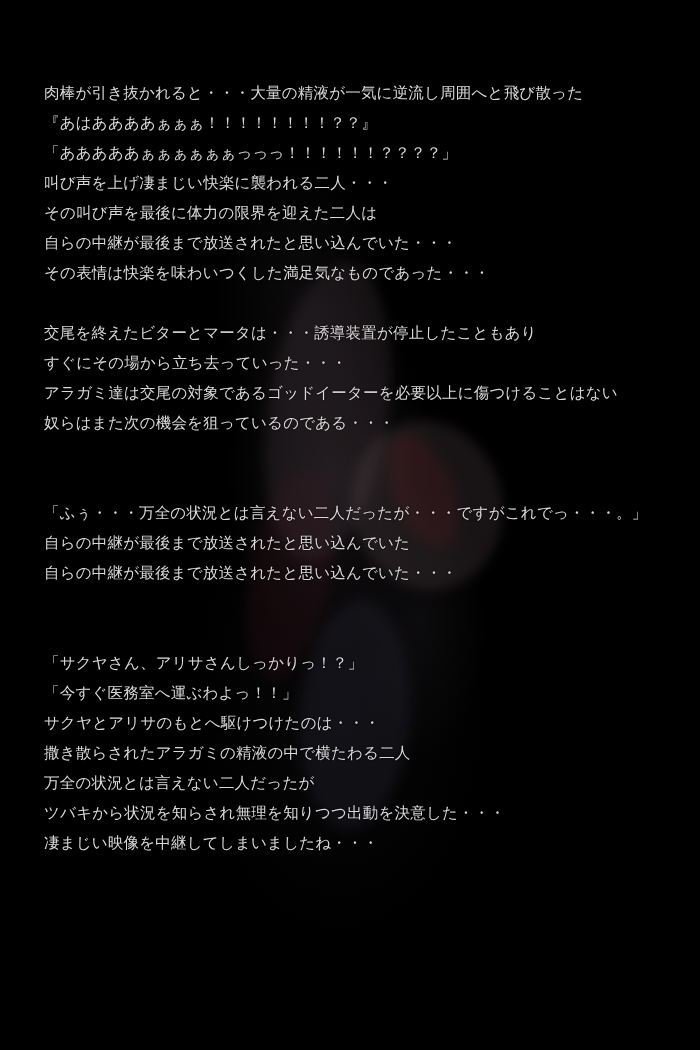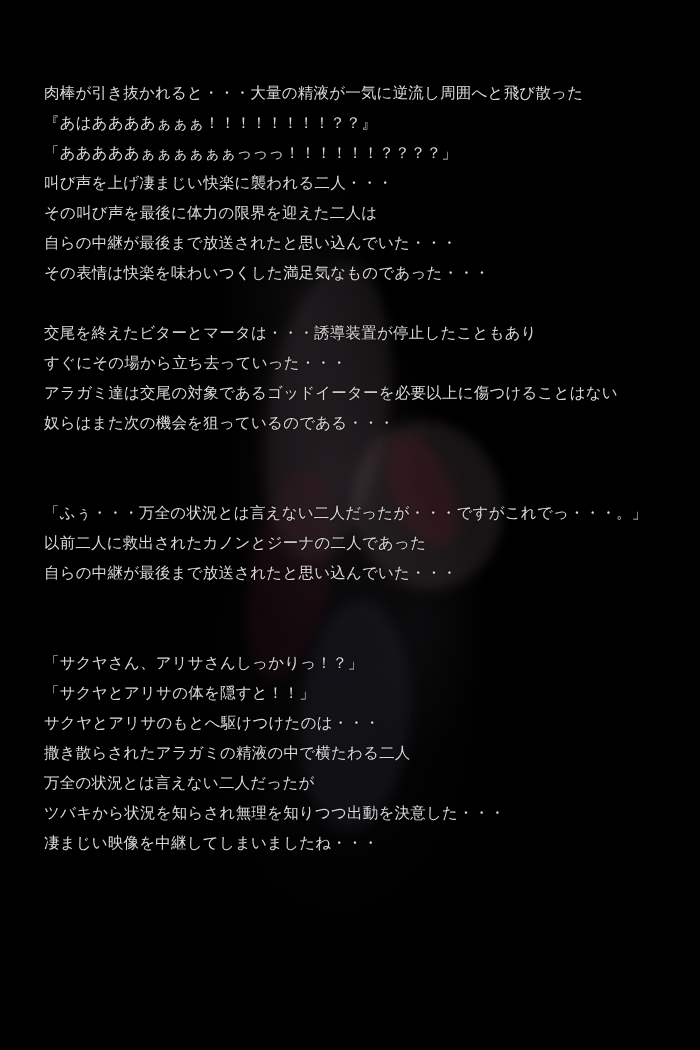--- a/index.html
+++ b/index.html
@@ -96,7 +96,7 @@
 
     <div class="para">
       <div class="line">「ふぅ・・・万全の状況とは言えない二人だったが・・・ですがこれでっ・・・。」</div>
-      <div class="line">以前二人に救出されたカノンとジーナの二人であった</div>
+      <div class="line">自らの中継が最後まで放送されたと思い込んでいた</div>
       <div class="line">自らの中継が最後まで放送されたと思い込んでいた・・・</div>
     </div>
 

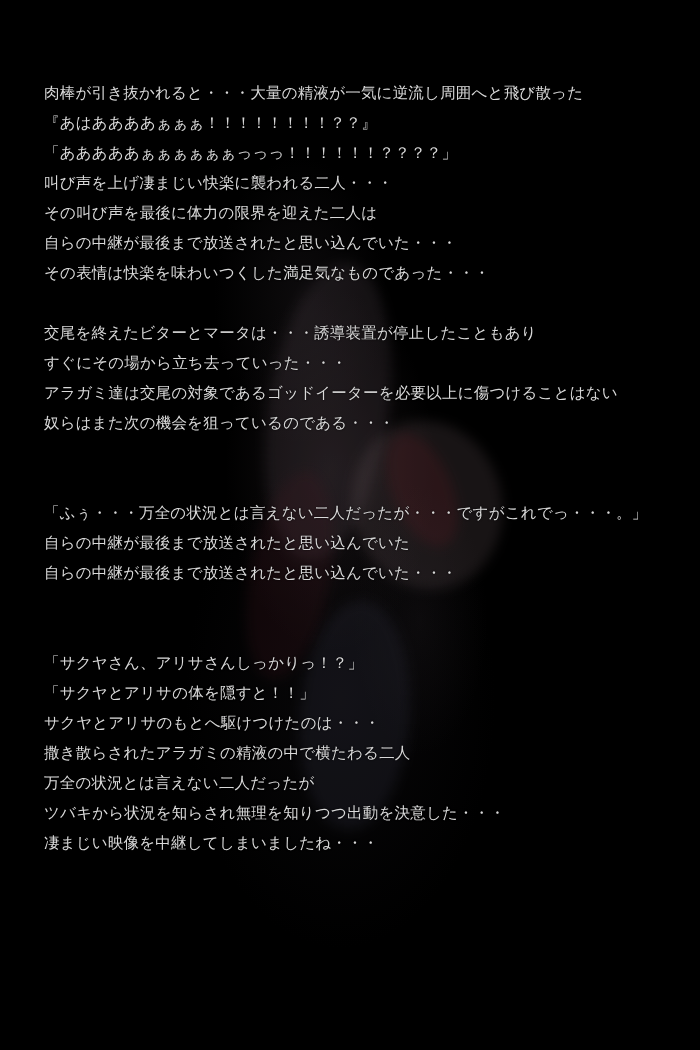--- a/index.html
+++ b/index.html
@@ -104,7 +104,7 @@
 
     <div class="para">
       <div class="line">「サクヤさん、アリサさんしっかりっ！？」</div>
-      <div class="line">「サクヤとアリサの体を隠すと！！」</div>
+      <div class="line">「今すぐ医務室へ運ぶわよっ！！」</div>
       <div class="line">サクヤとアリサのもとへ駆けつけたのは・・・</div>
       <div class="line">撒き散らされたアラガミの精液の中で横たわる二人</div>
       <div class="line">万全の状況とは言えない二人だったが</div>

